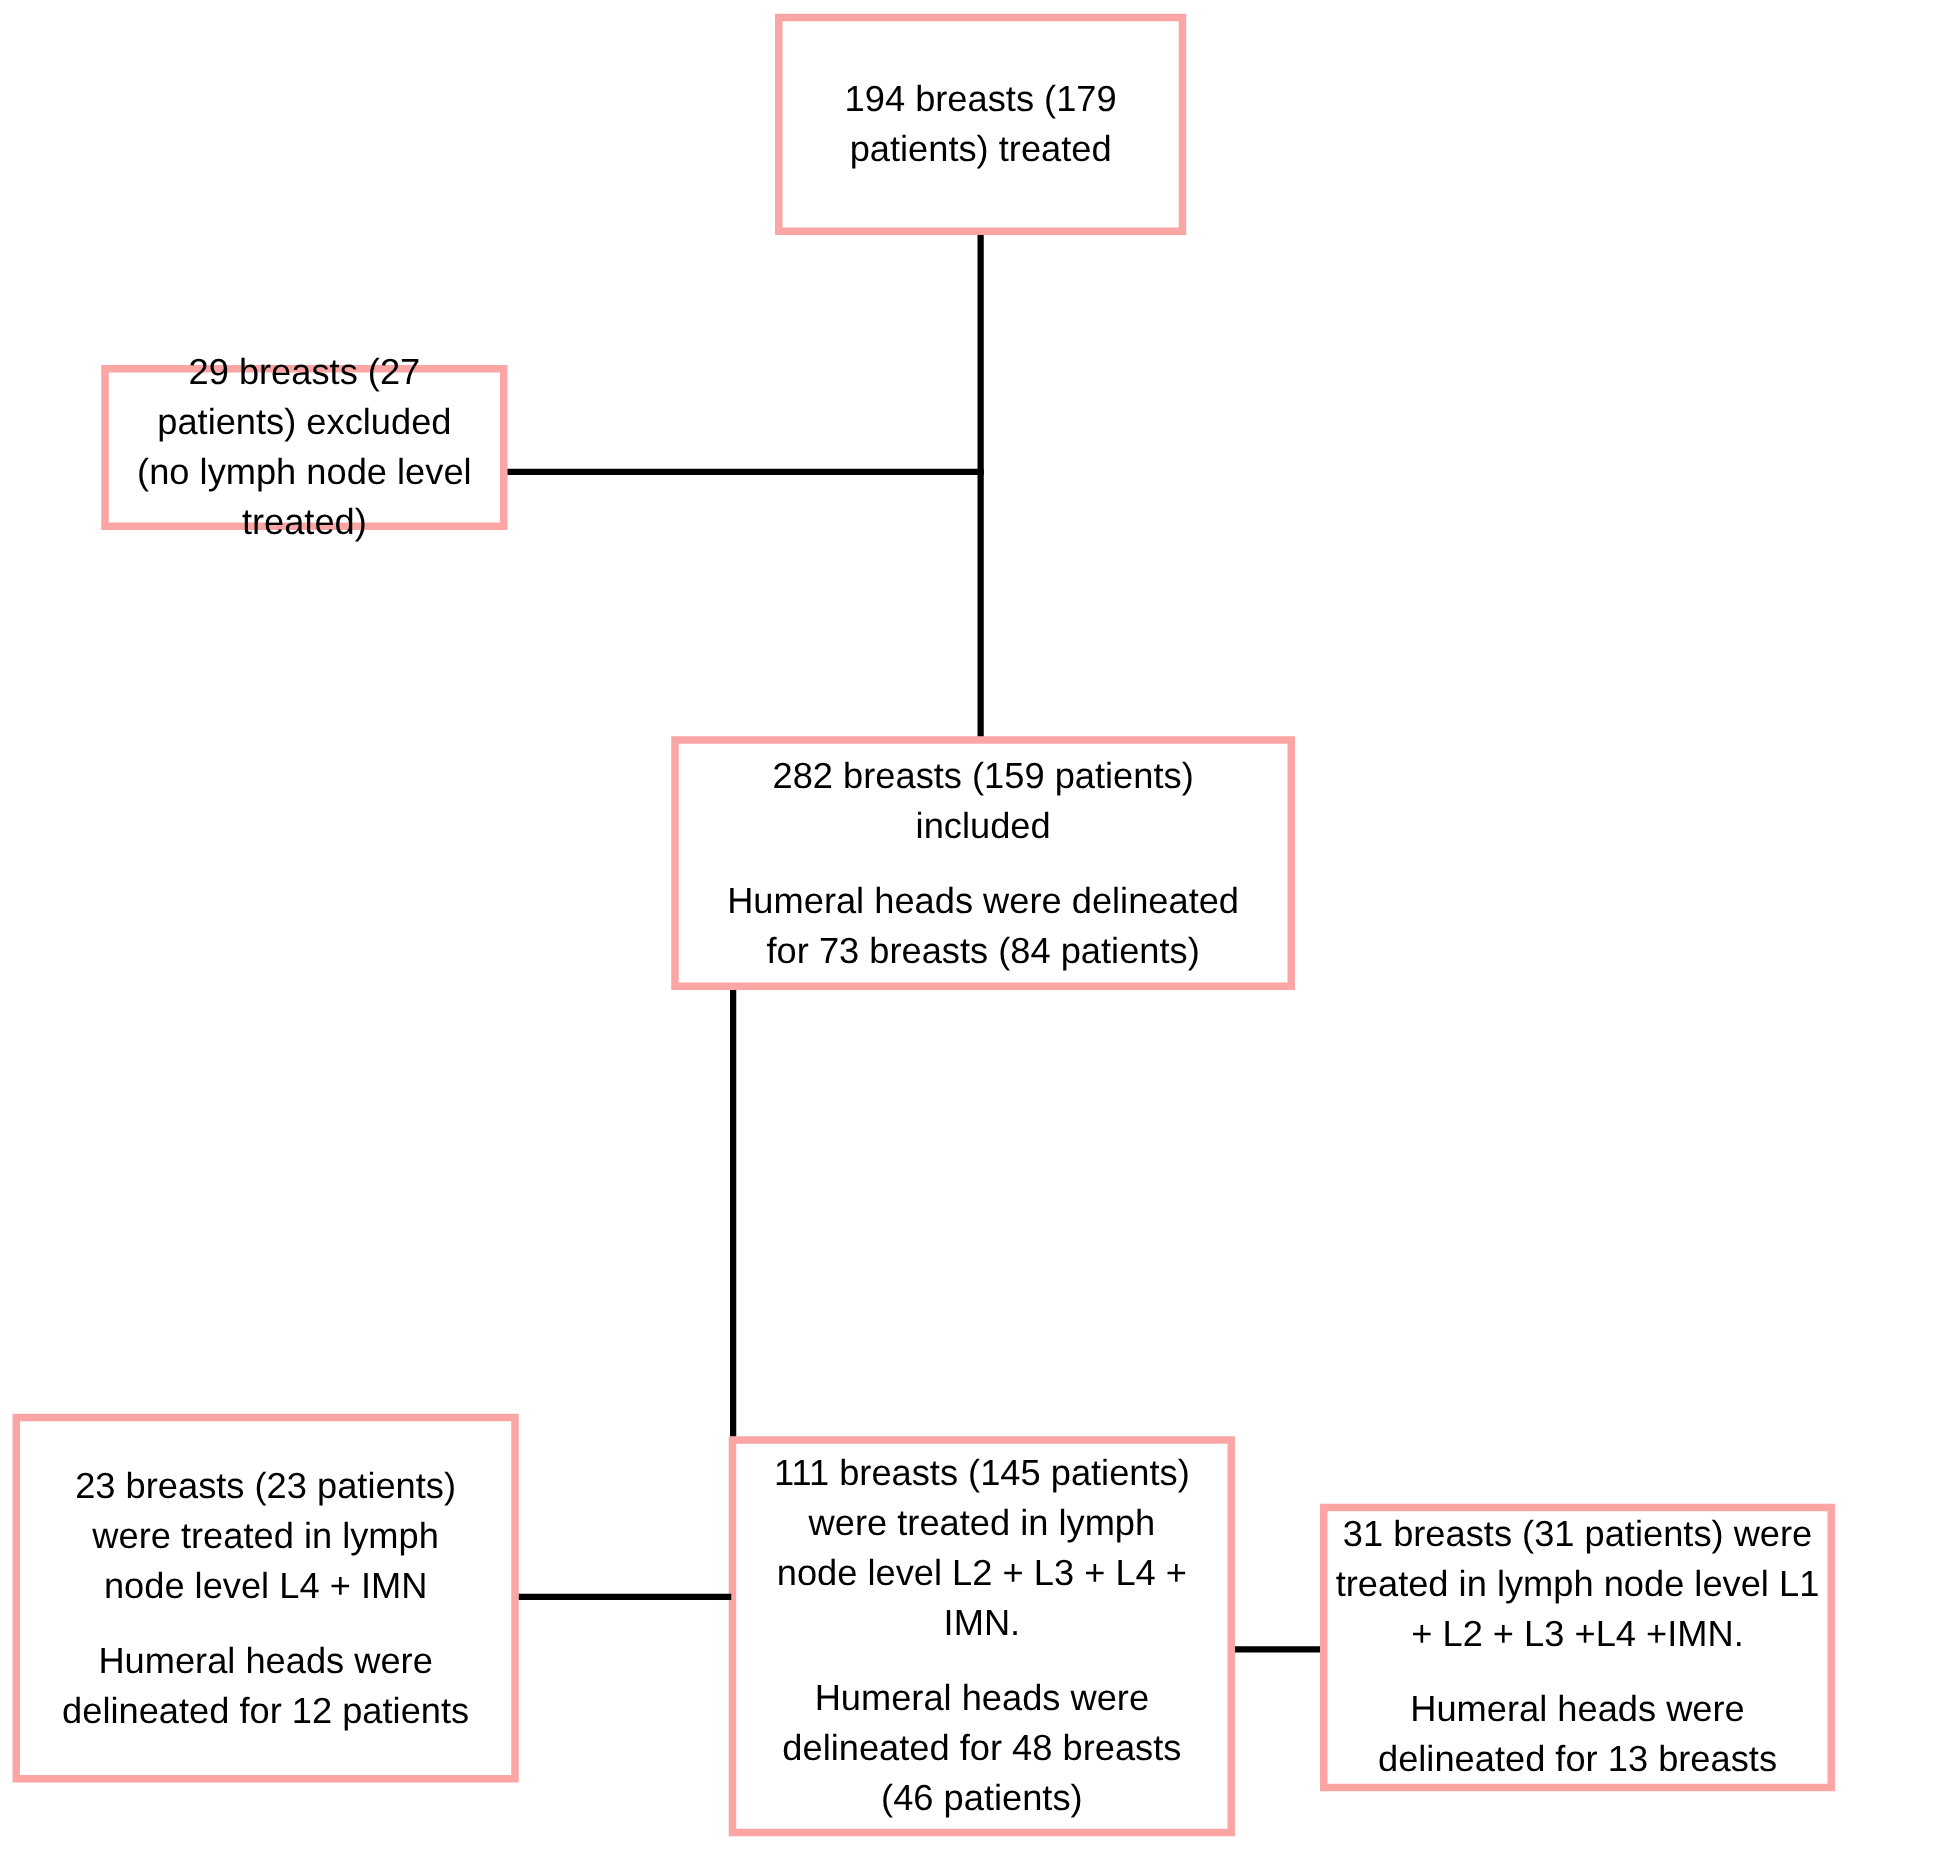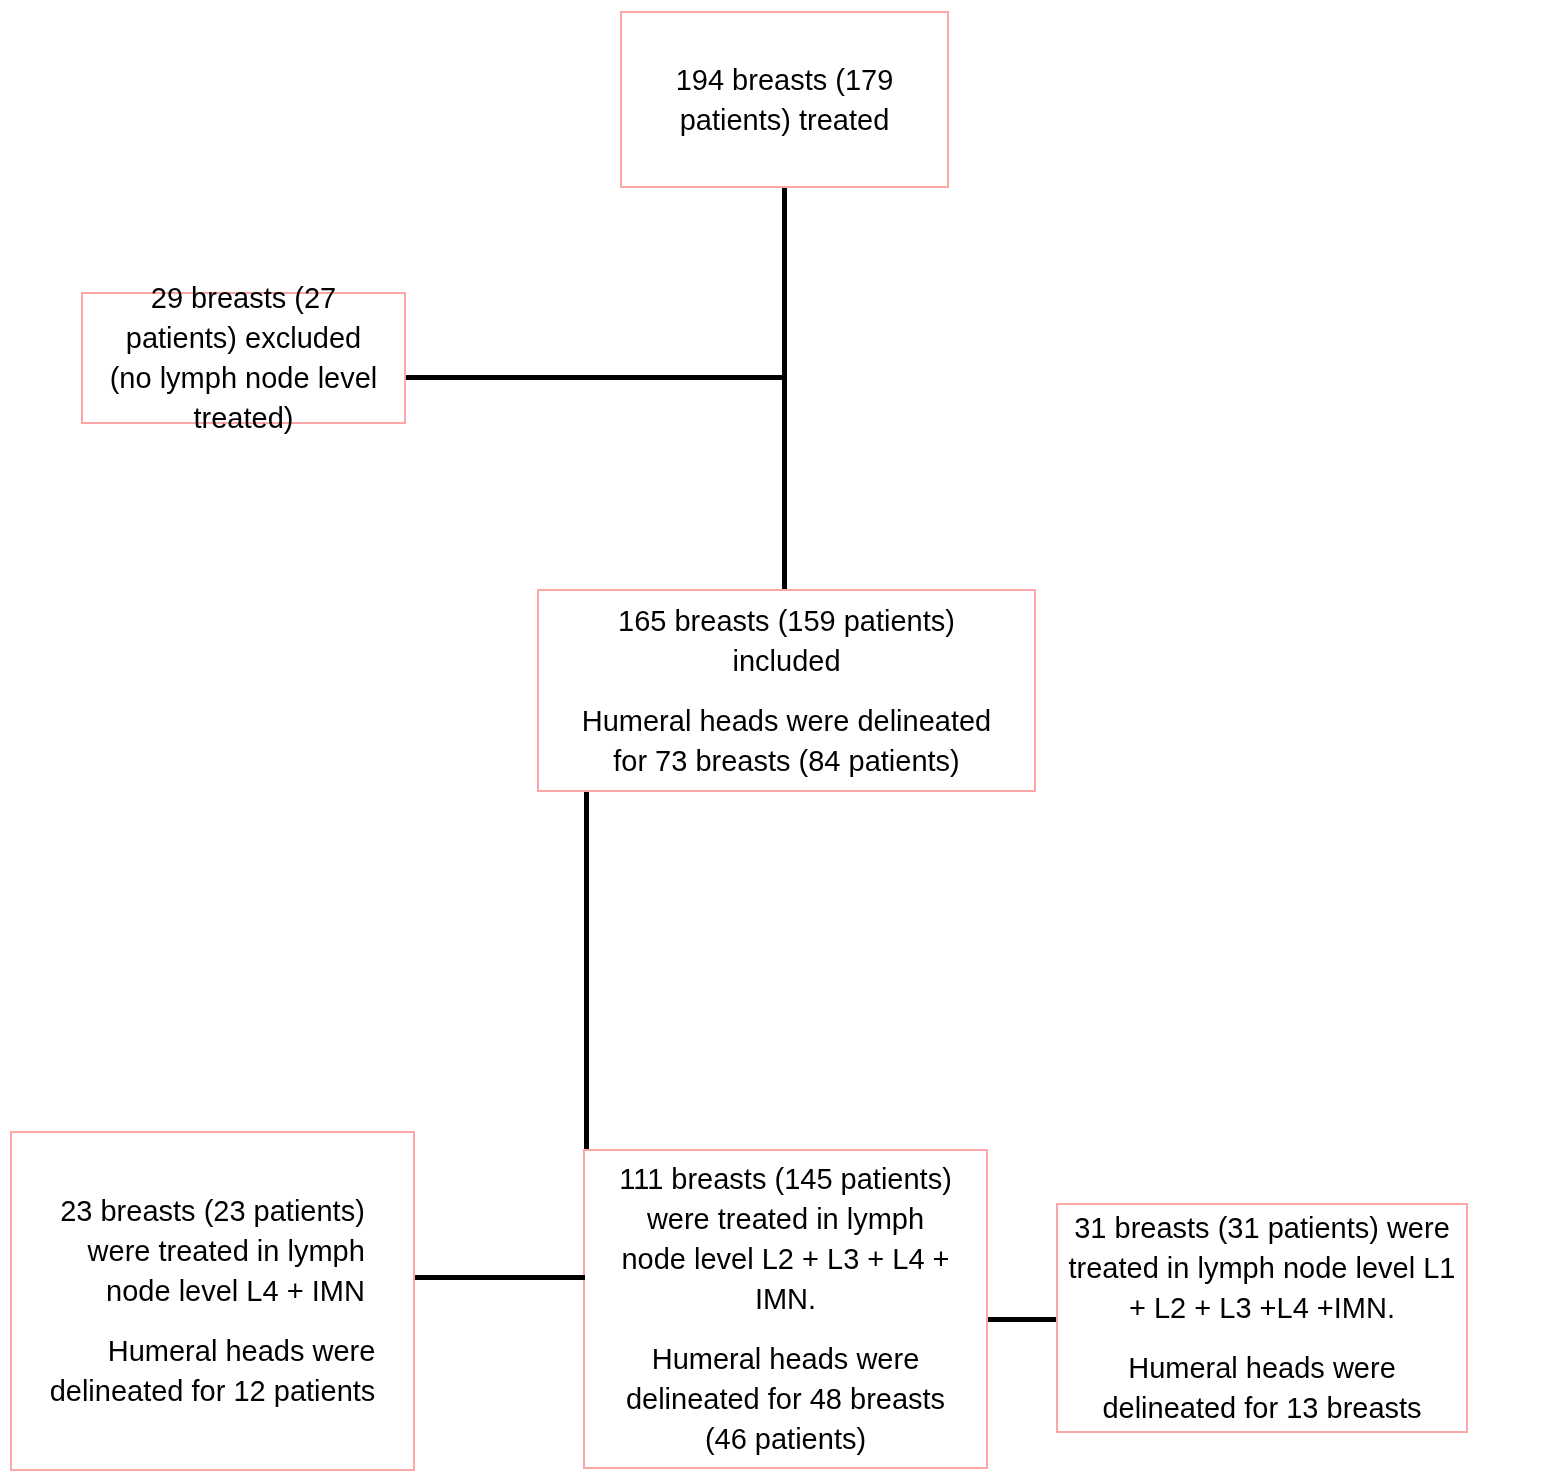--- a/index.html
+++ b/index.html
@@ -18,7 +18,7 @@
   .flow-box {
     position: absolute;
     box-sizing: border-box;
-    border: 2px solid #fca5a5;
+    border: 6px solid #fca5a5;
     background: #ffffff;
     display: flex;
     flex-direction: column;

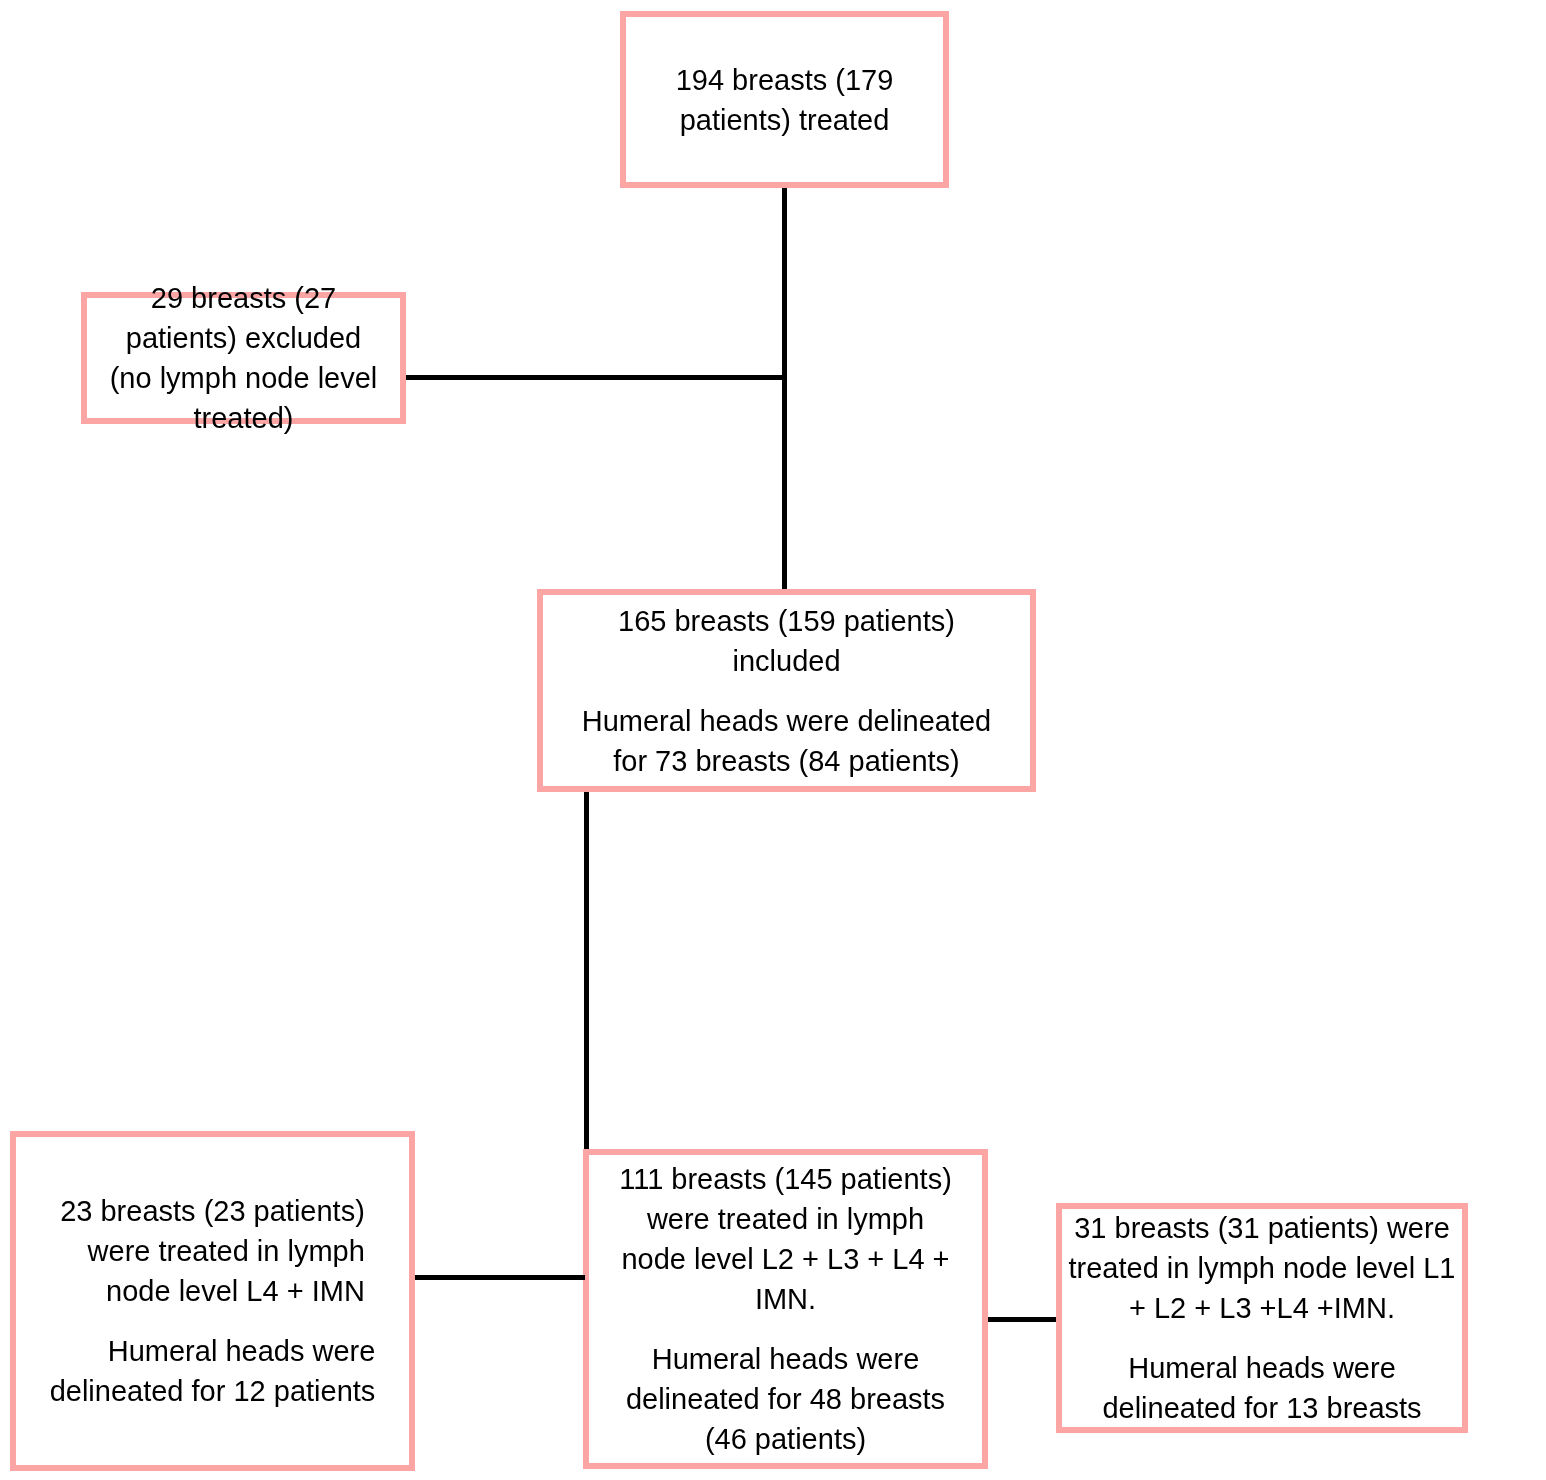--- a/index.html
+++ b/index.html
@@ -70,7 +70,7 @@
   </div>
 
   <div class="flow-box" id="box-included">
-    <div class="para">165 breasts (159 patients)
+    <div class="para">282 breasts (159 patients)
 included</div>
     <div class="para">Humeral heads were delineated
 for 73 breasts (84 patients)</div>

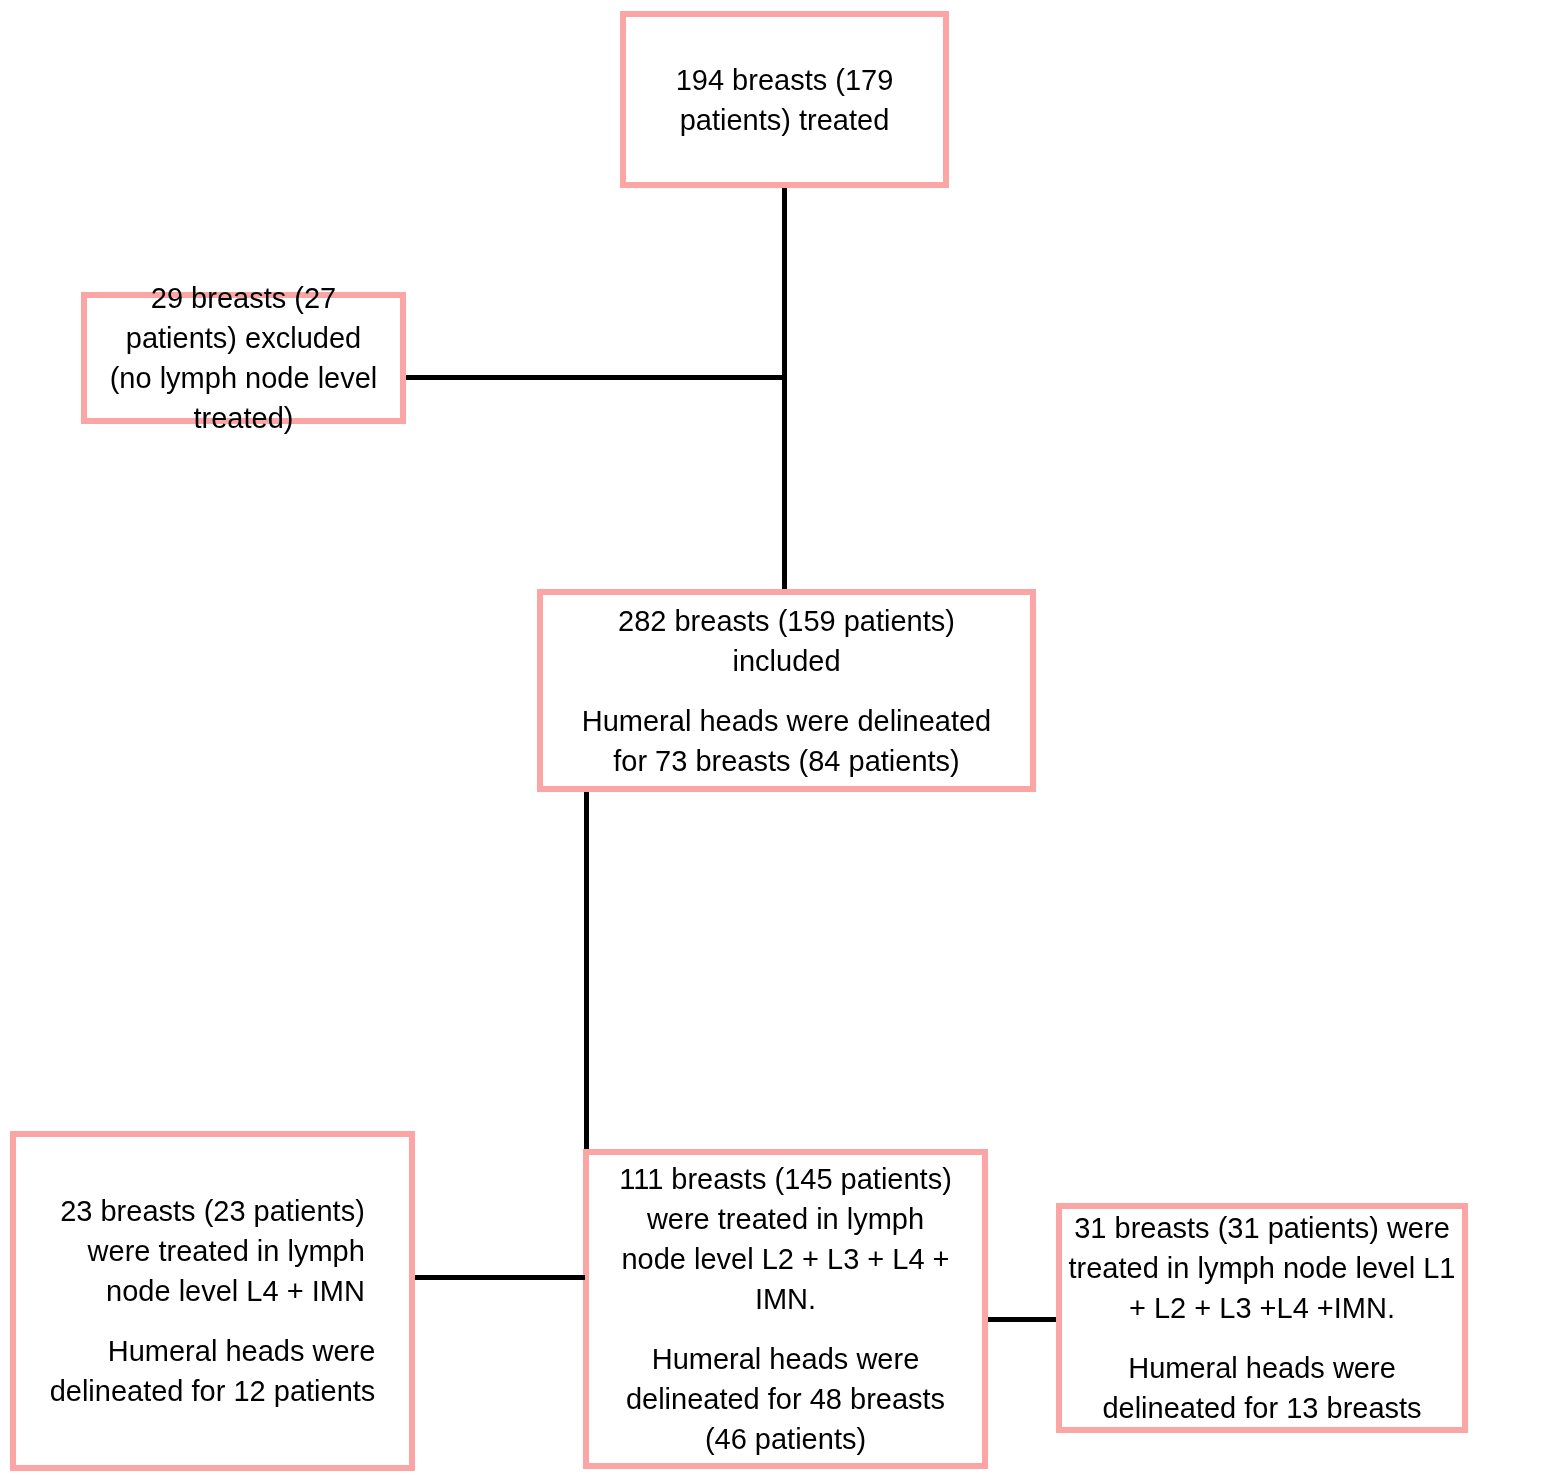--- a/index.html
+++ b/index.html
@@ -42,7 +42,7 @@
   #box-treated   { left: 620px;  top: 11px;   width: 329px; height: 177px; }
   #box-excluded  { left: 81px;   top: 292px;  width: 325px; height: 132px; }
   #box-included  { left: 537px;  top: 589px;  width: 499px; height: 203px; }
-  #box-l4-imn    { left: 10px;   top: 1131px; width: 405px; height: 340px; text-align: right; }
+  #box-l4-imn    { left: 10px;   top: 1131px; width: 405px; height: 295px; }
   #box-l2l3l4    { left: 583px;  top: 1149px; width: 405px; height: 320px; }
   #box-l1l2l3l4  { left: 1056px; top: 1203px; width: 412px; height: 230px; }
   

